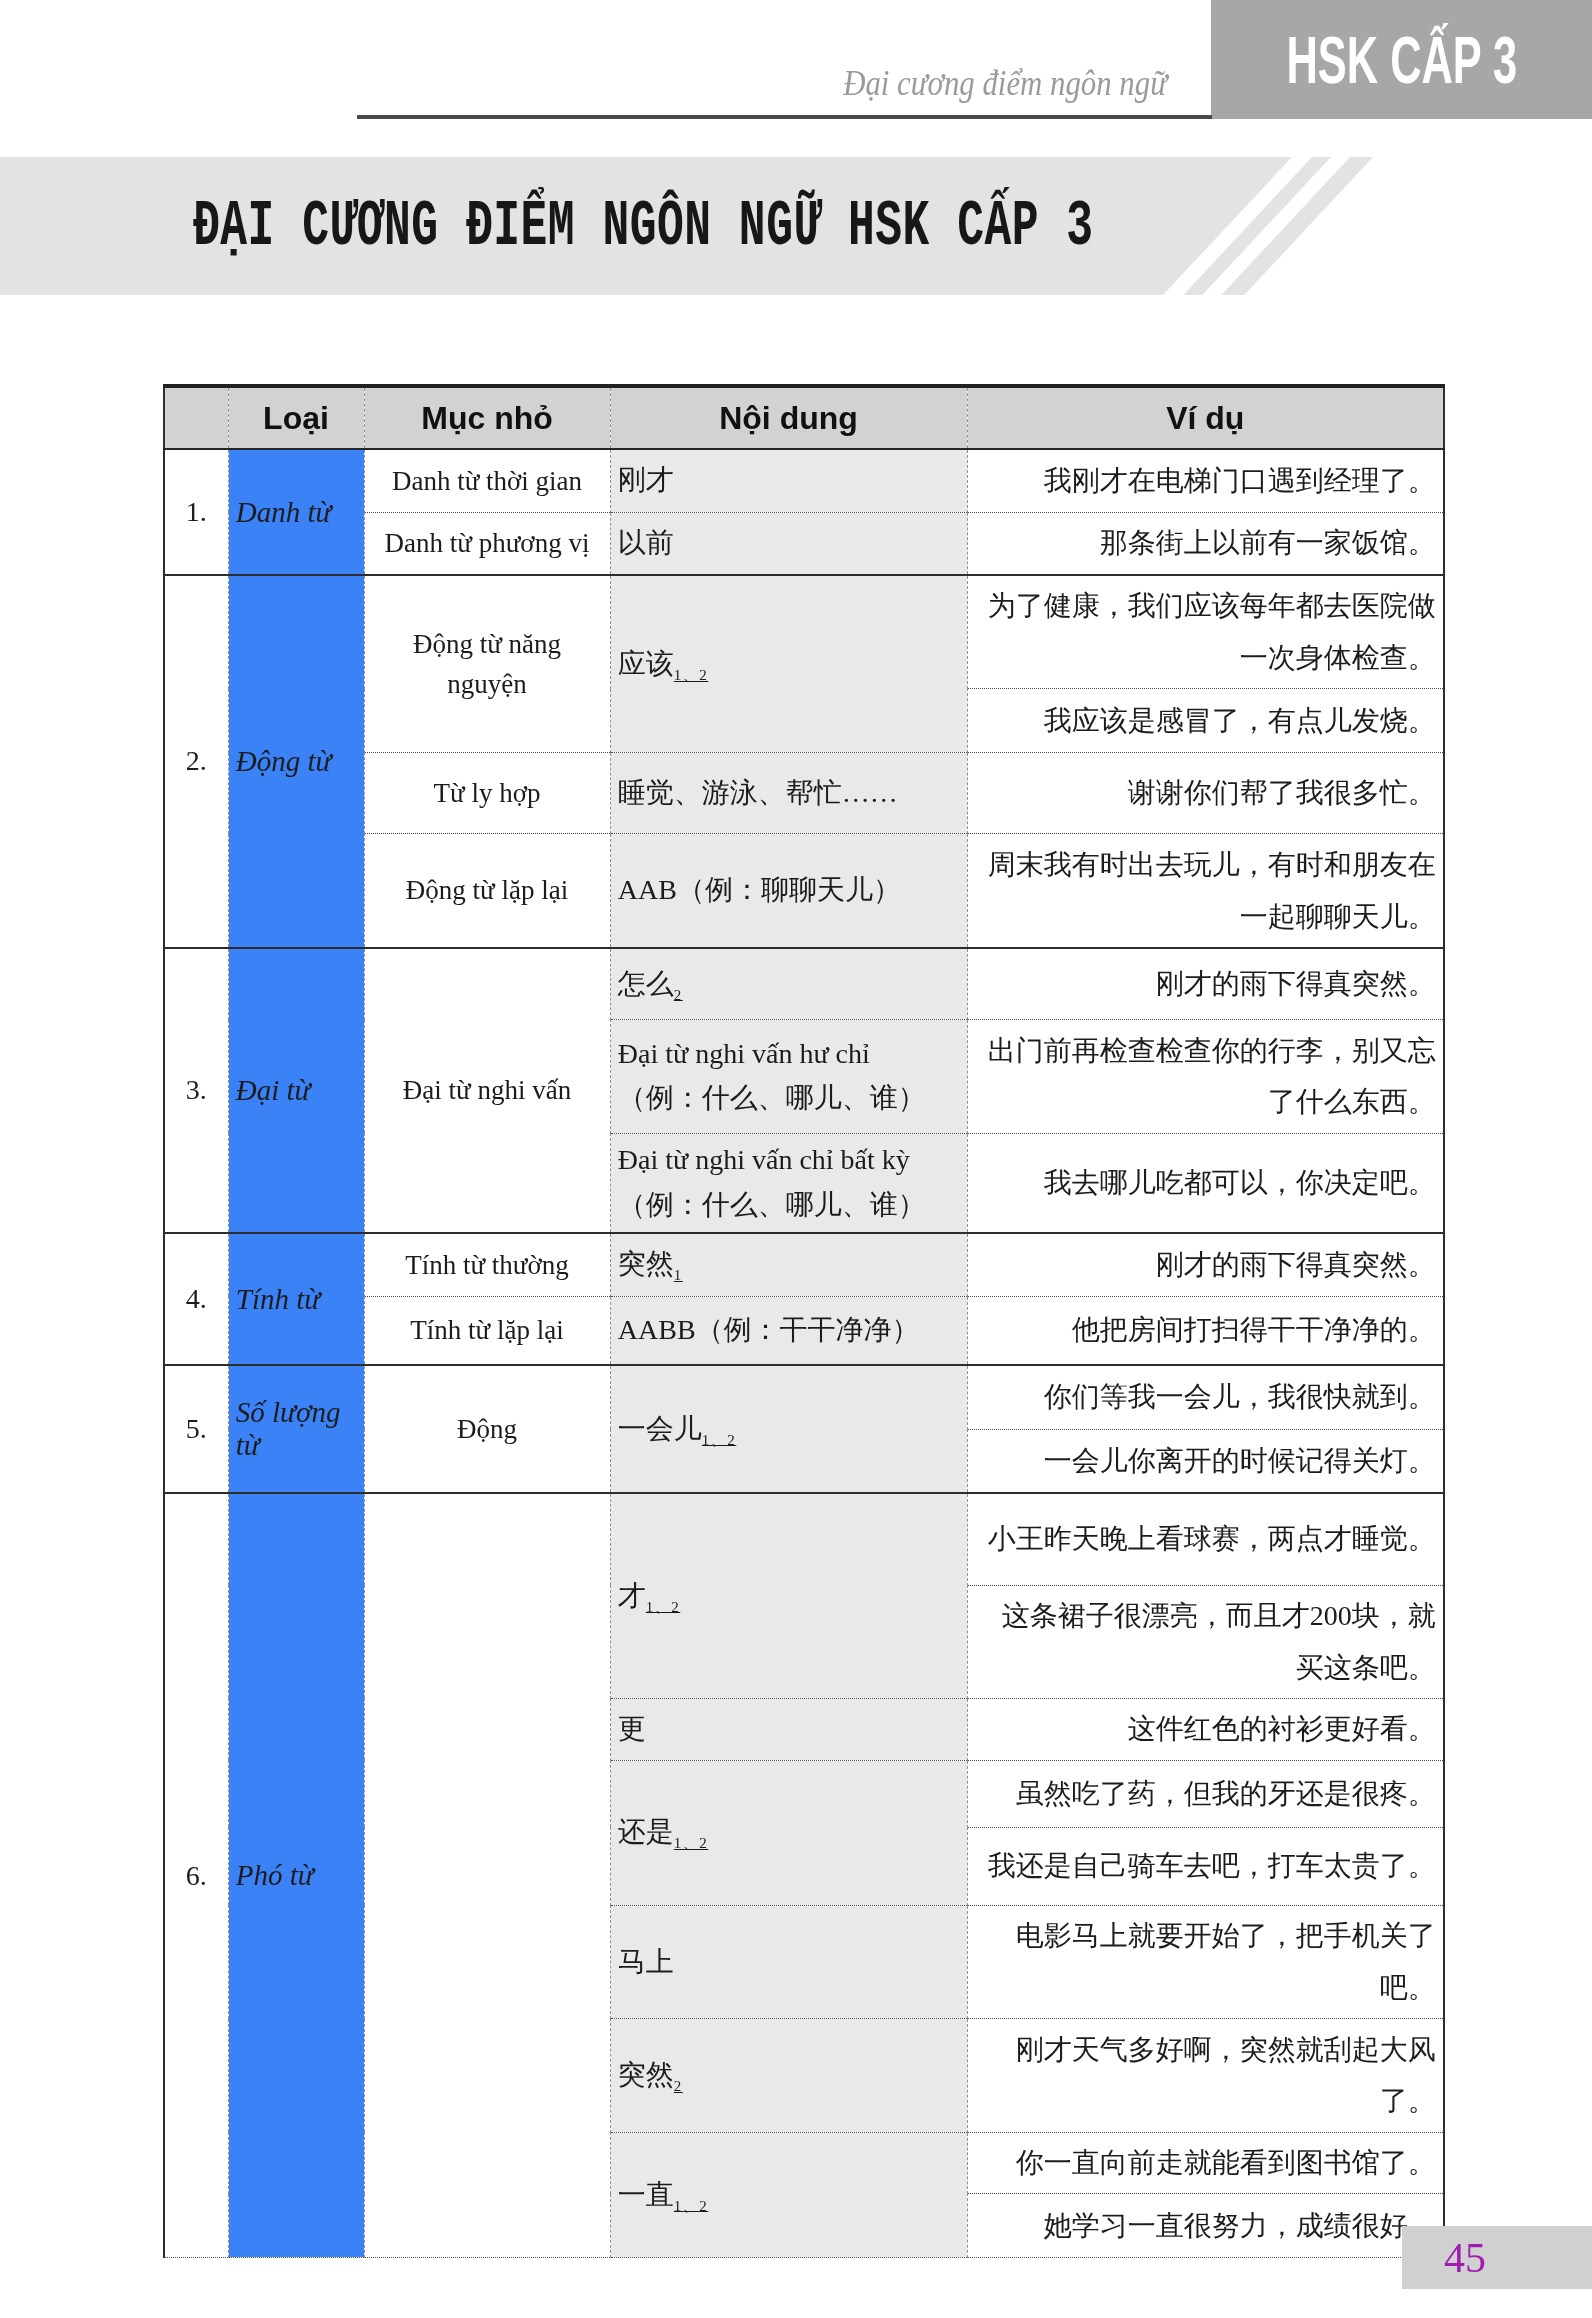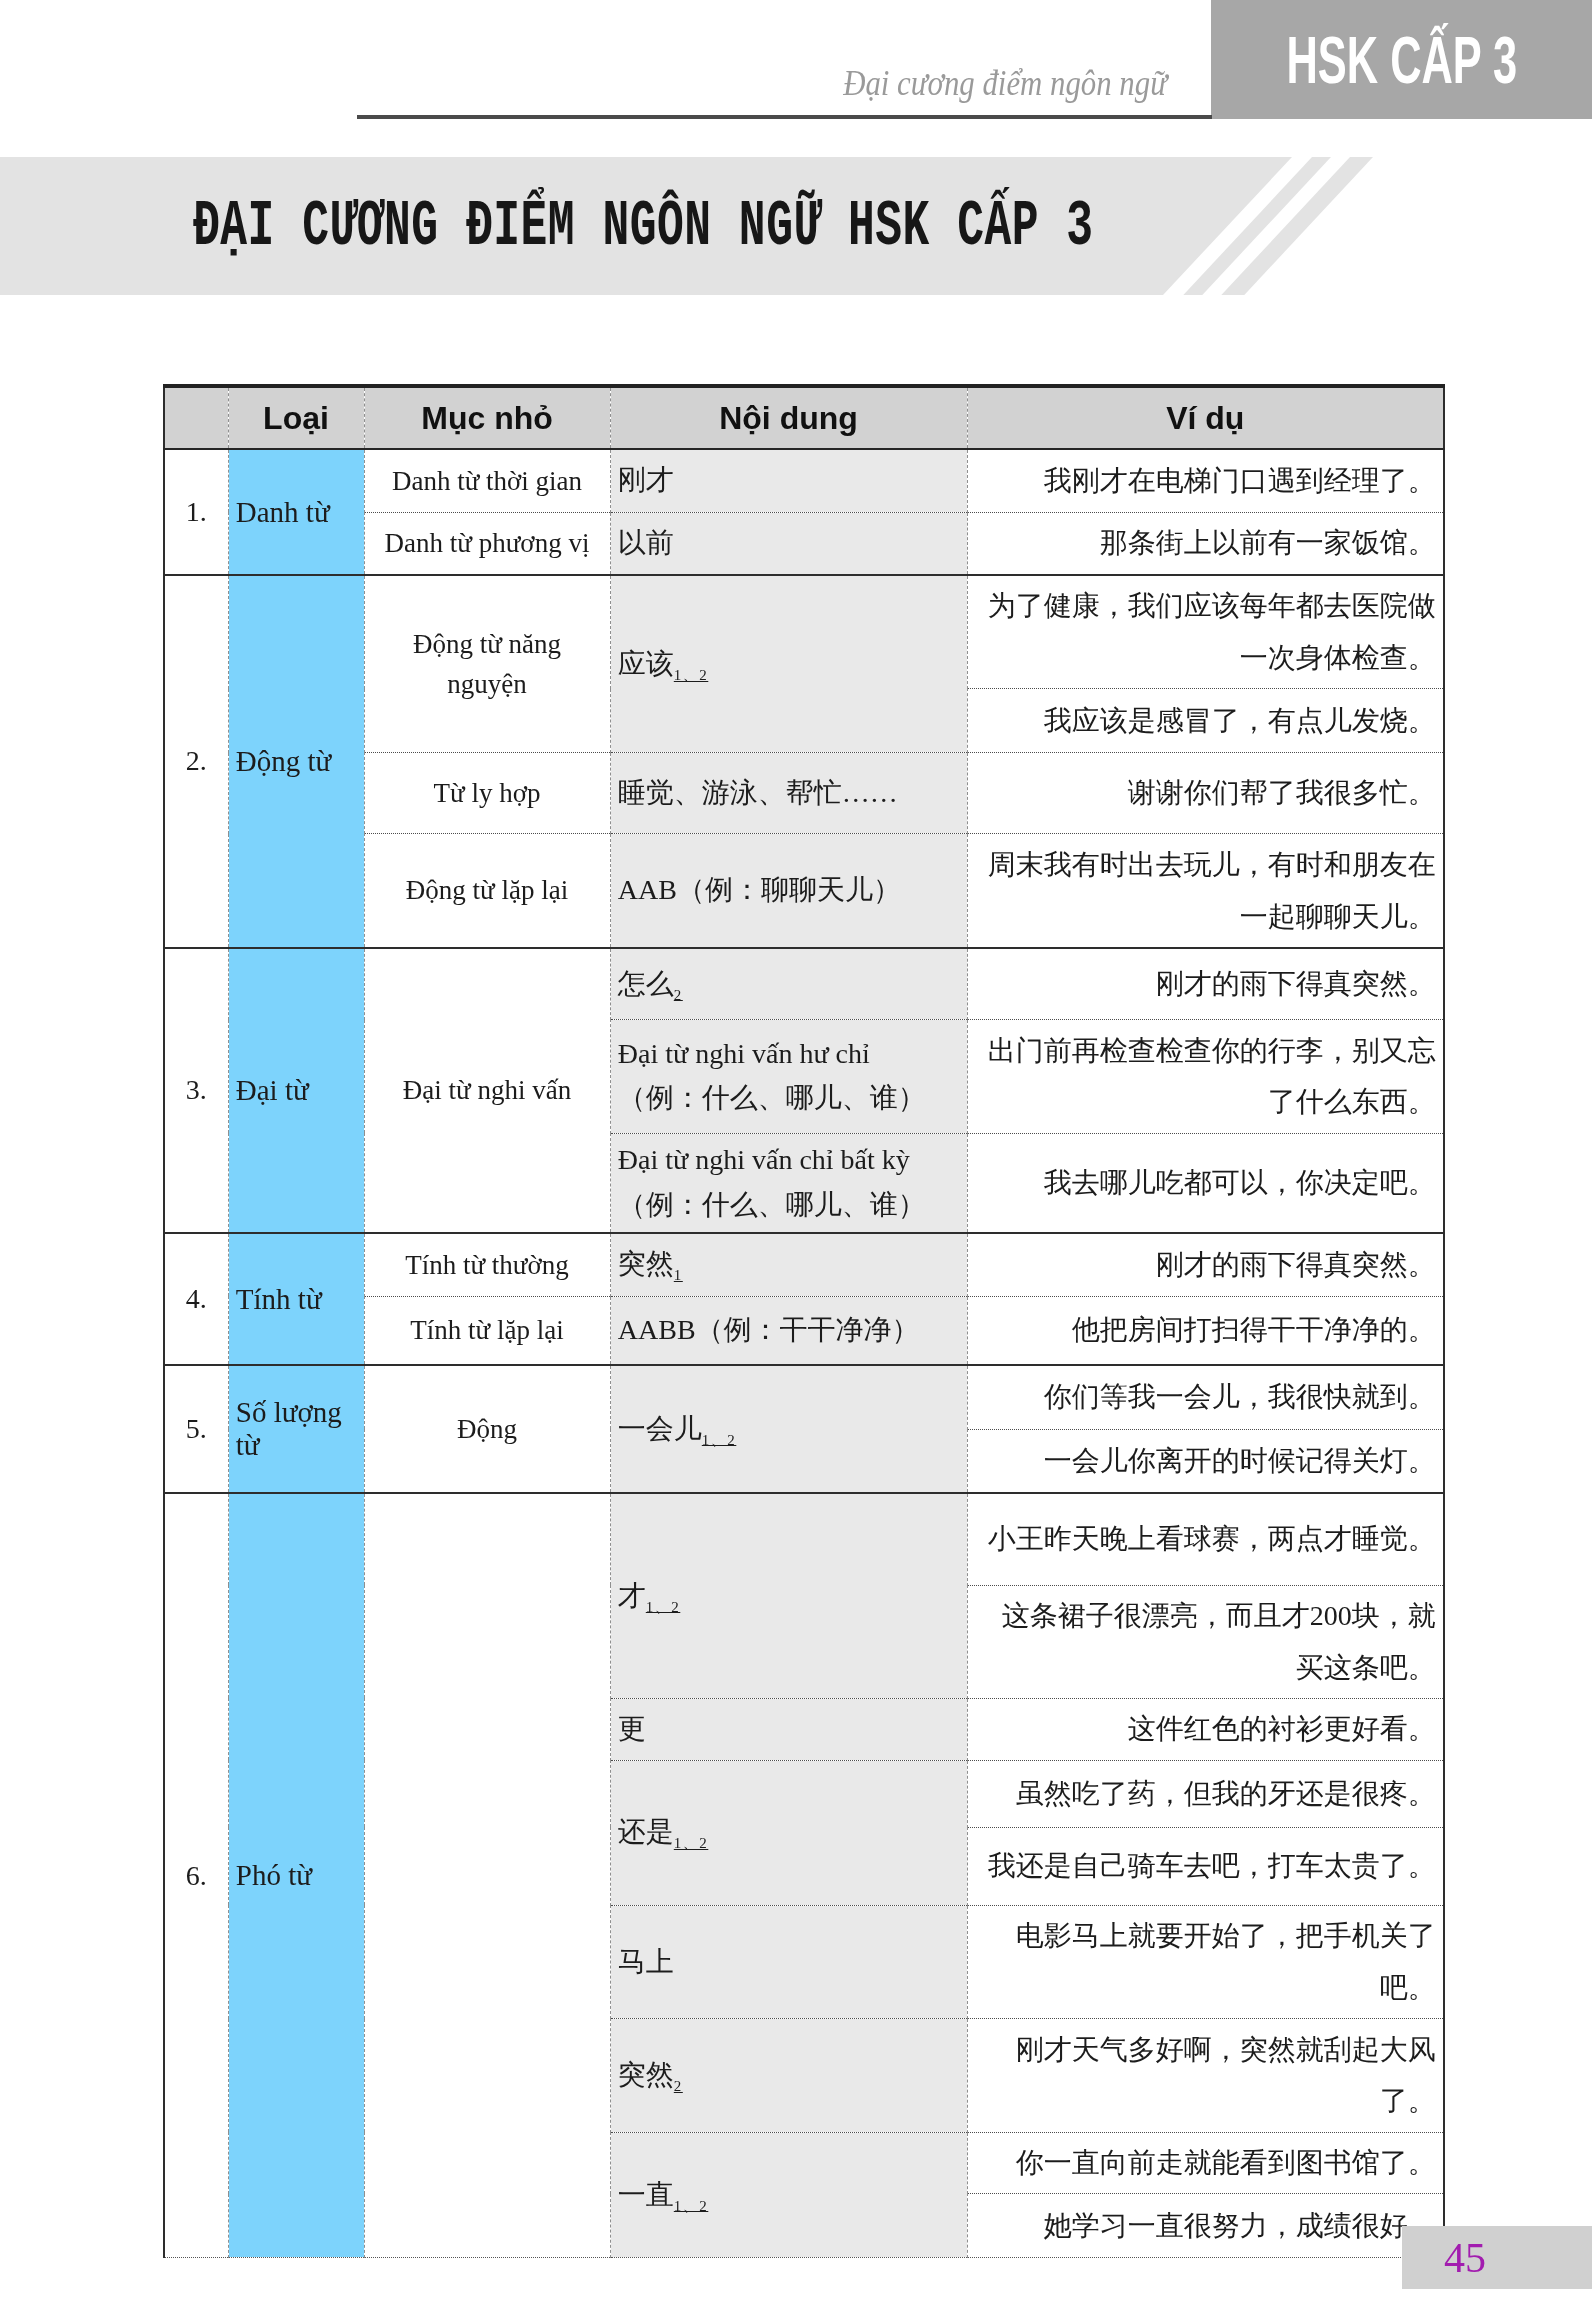--- a/index.html
+++ b/index.html
@@ -41,7 +41,7 @@
   tr.sec > td{border-top:2.2px solid #2d2d2d;}
   tr.subr > td{border-top:1.5px dotted #4c4c4c;}
   .c-no{text-align:center;font-size:28px;background:#ffffff;}
-  .c-loai{background:#7dd3fc;font-size:29px;padding-left:8.8px;}
+  .c-loai{background:#3b82f6;font-size:29px;padding-left:8.8px;font-style:italic;}
   .c-muc{text-align:center;font-size:27px;background:#ffffff;padding:4.4px 10.3px;line-height:1.5;}
   .c-nd{background:#e9e9e9;font-size:28px;text-align:left;padding-left:11.7px;padding-right:13px;line-height:1.6;}
   .c-vd{background:#ffffff;font-size:28px;text-align:right;padding-left:14.6px;padding-right:32px;line-height:1.85;}

